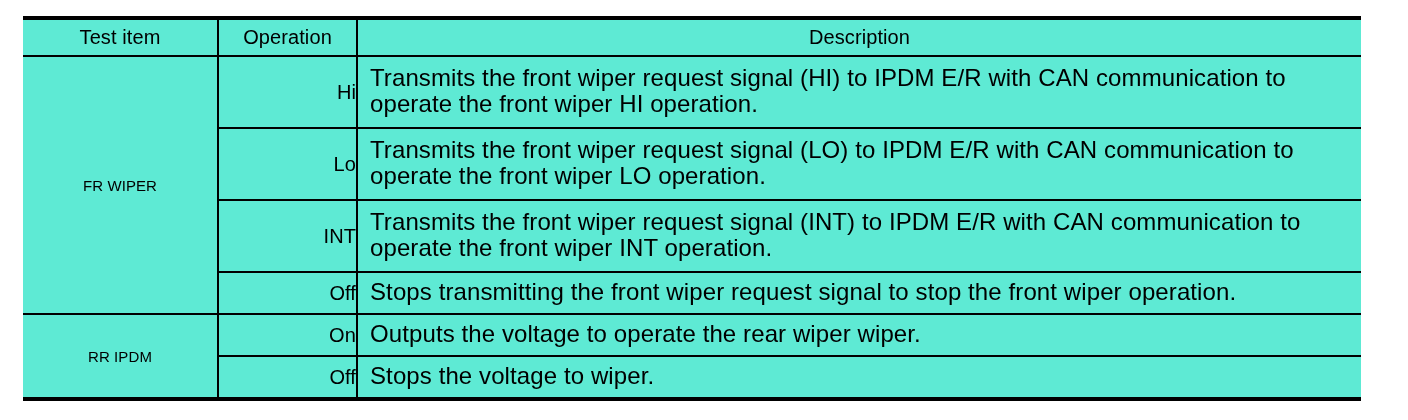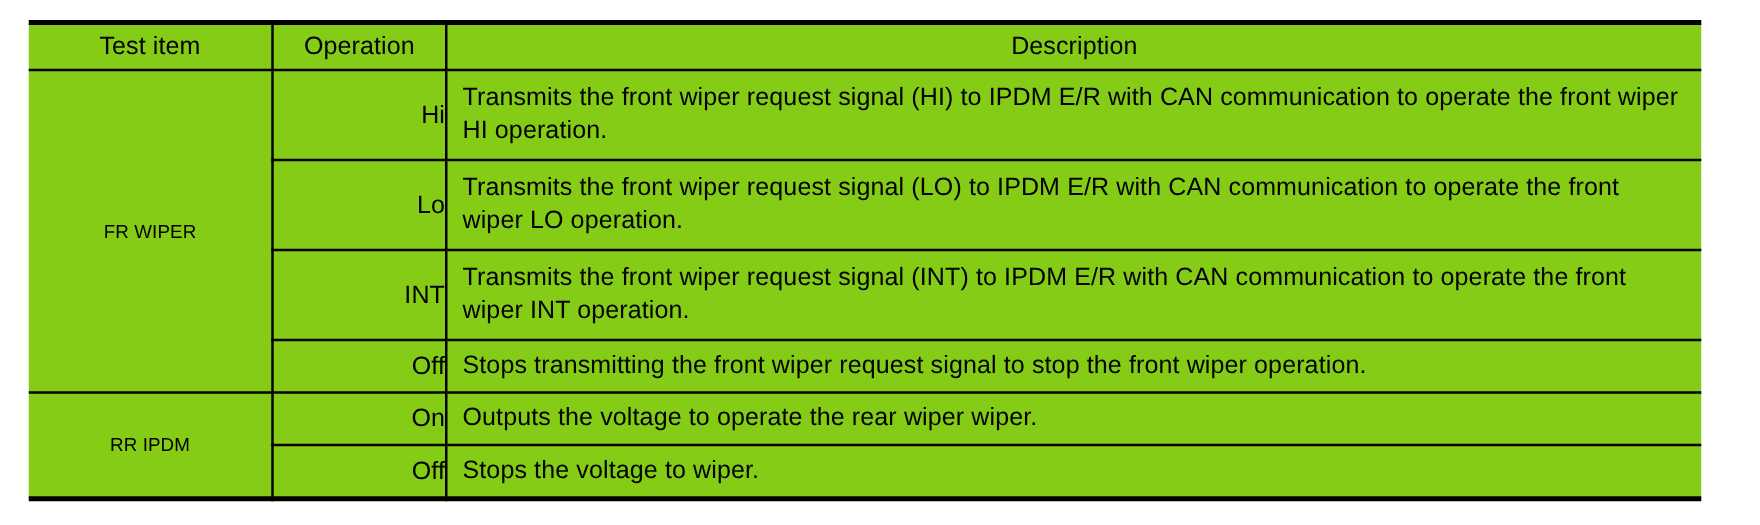--- a/index.html
+++ b/index.html
@@ -33,7 +33,7 @@
   th, td {
     border: 2px solid #000000;
     padding: 0;
-    background: #84cc16;
+    background: #5eead4;
   }
   
   .no-left  { border-left: 0 !important; }

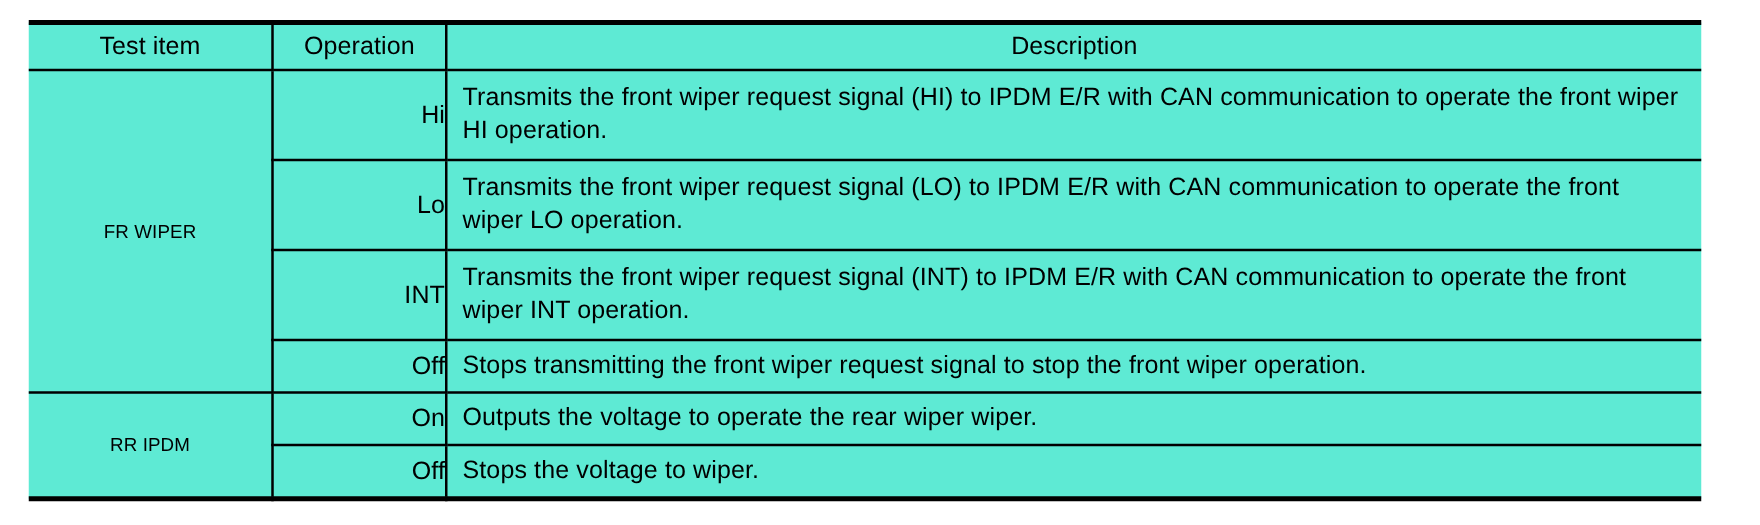--- a/index.html
+++ b/index.html
@@ -65,7 +65,7 @@
     text-align: left;
     vertical-align: middle;
     padding: 6px 14px 8px 12px;
-    font-size: 20px;
+    font-size: 24px;
     line-height: 26px;
   }
 </style>

